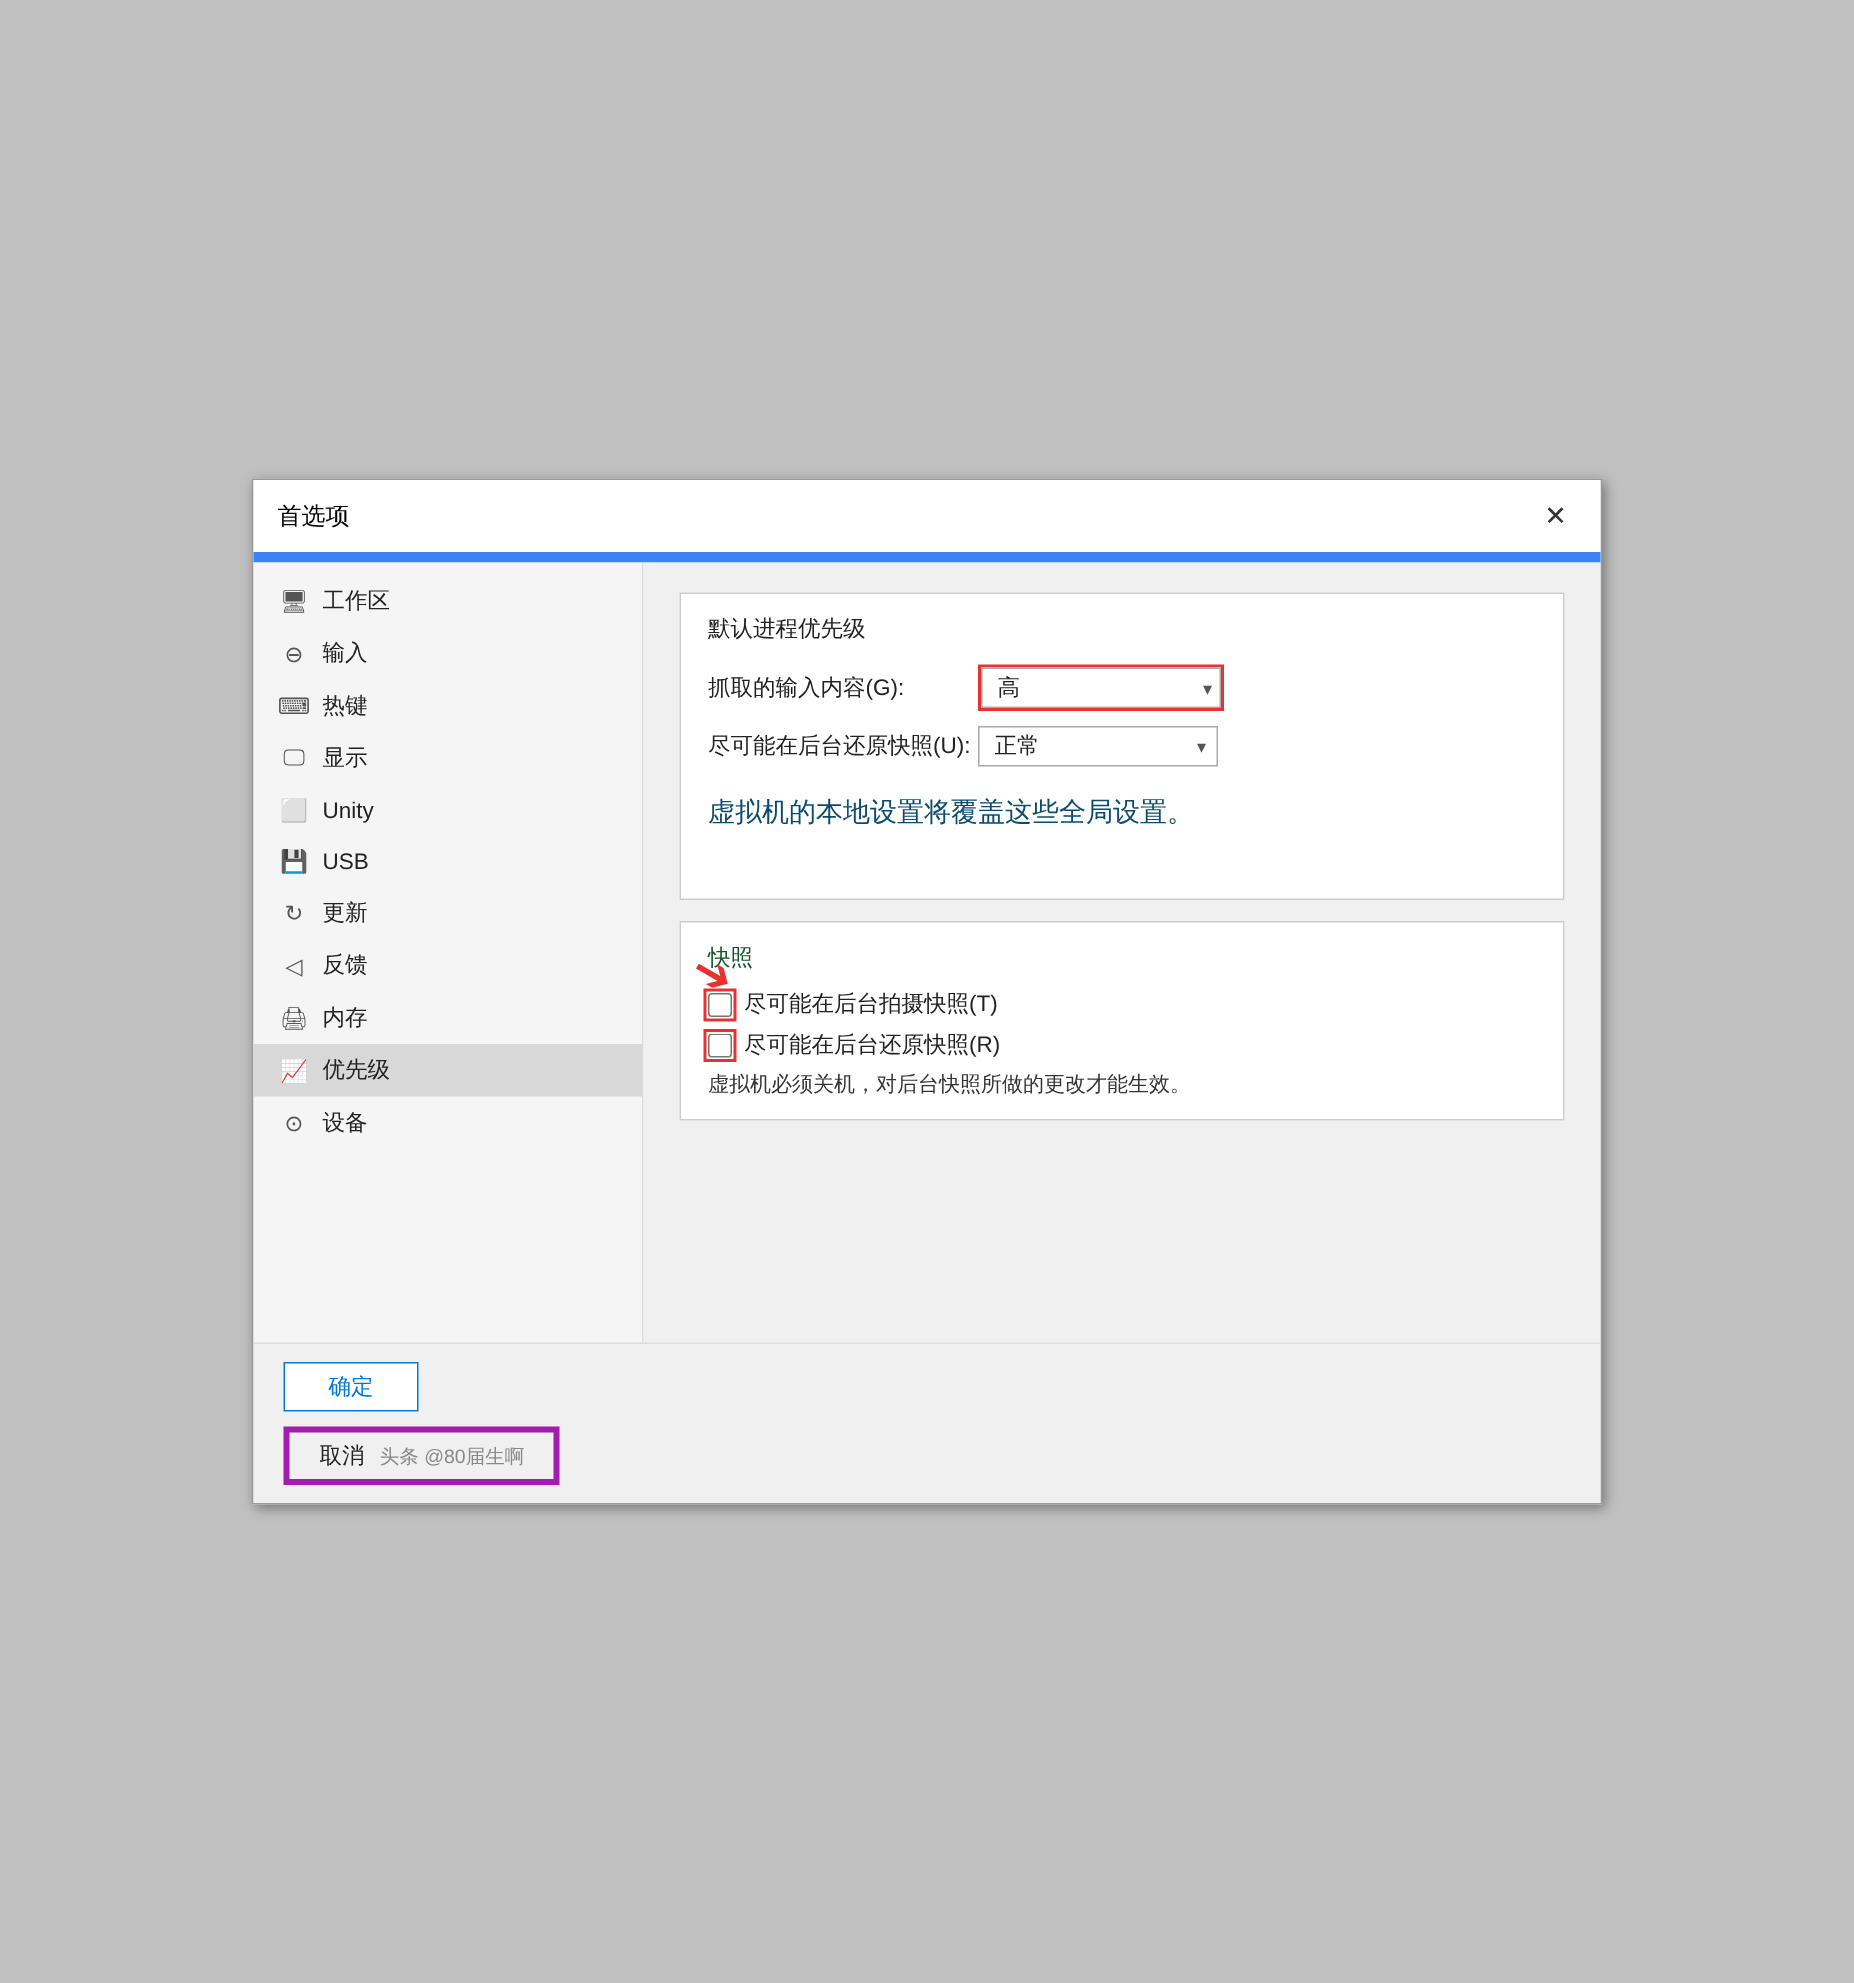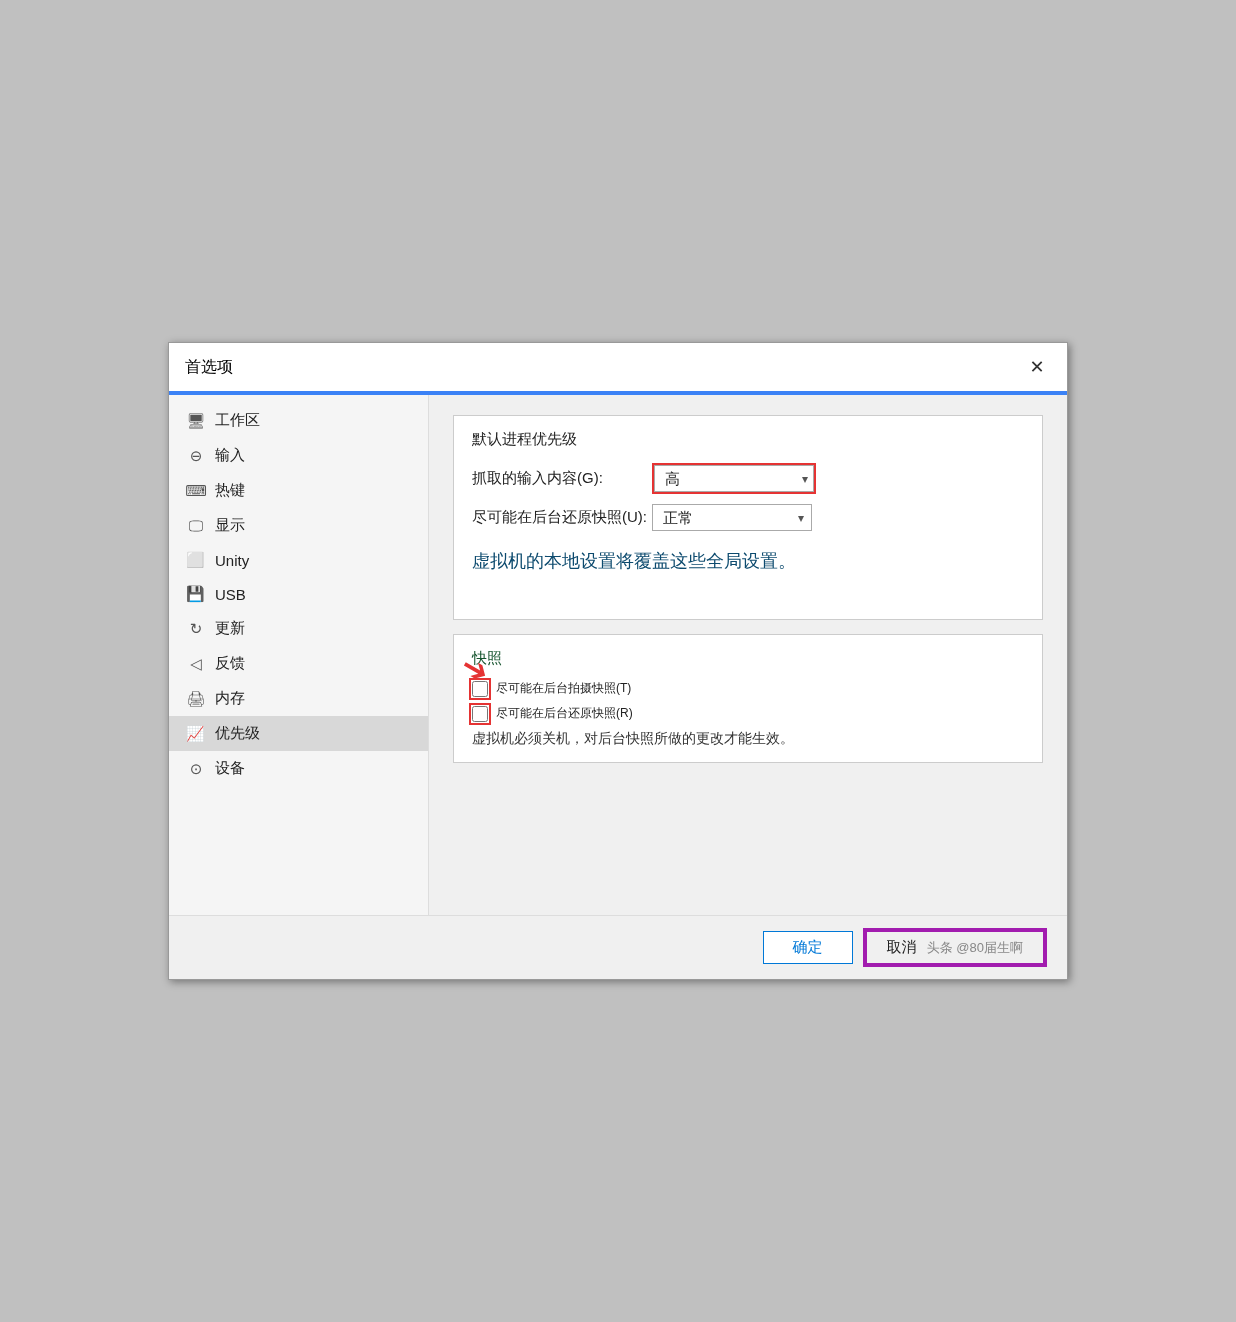--- a/index.html
+++ b/index.html
@@ -22,7 +22,7 @@
     }
     .title-bar {
       background: #fff;
-      border-bottom: 4px solid #3b82f6;
+      border-bottom: 7px solid #3b82f6;
       padding: 10px 16px;
       display: flex;
       align-items: center;

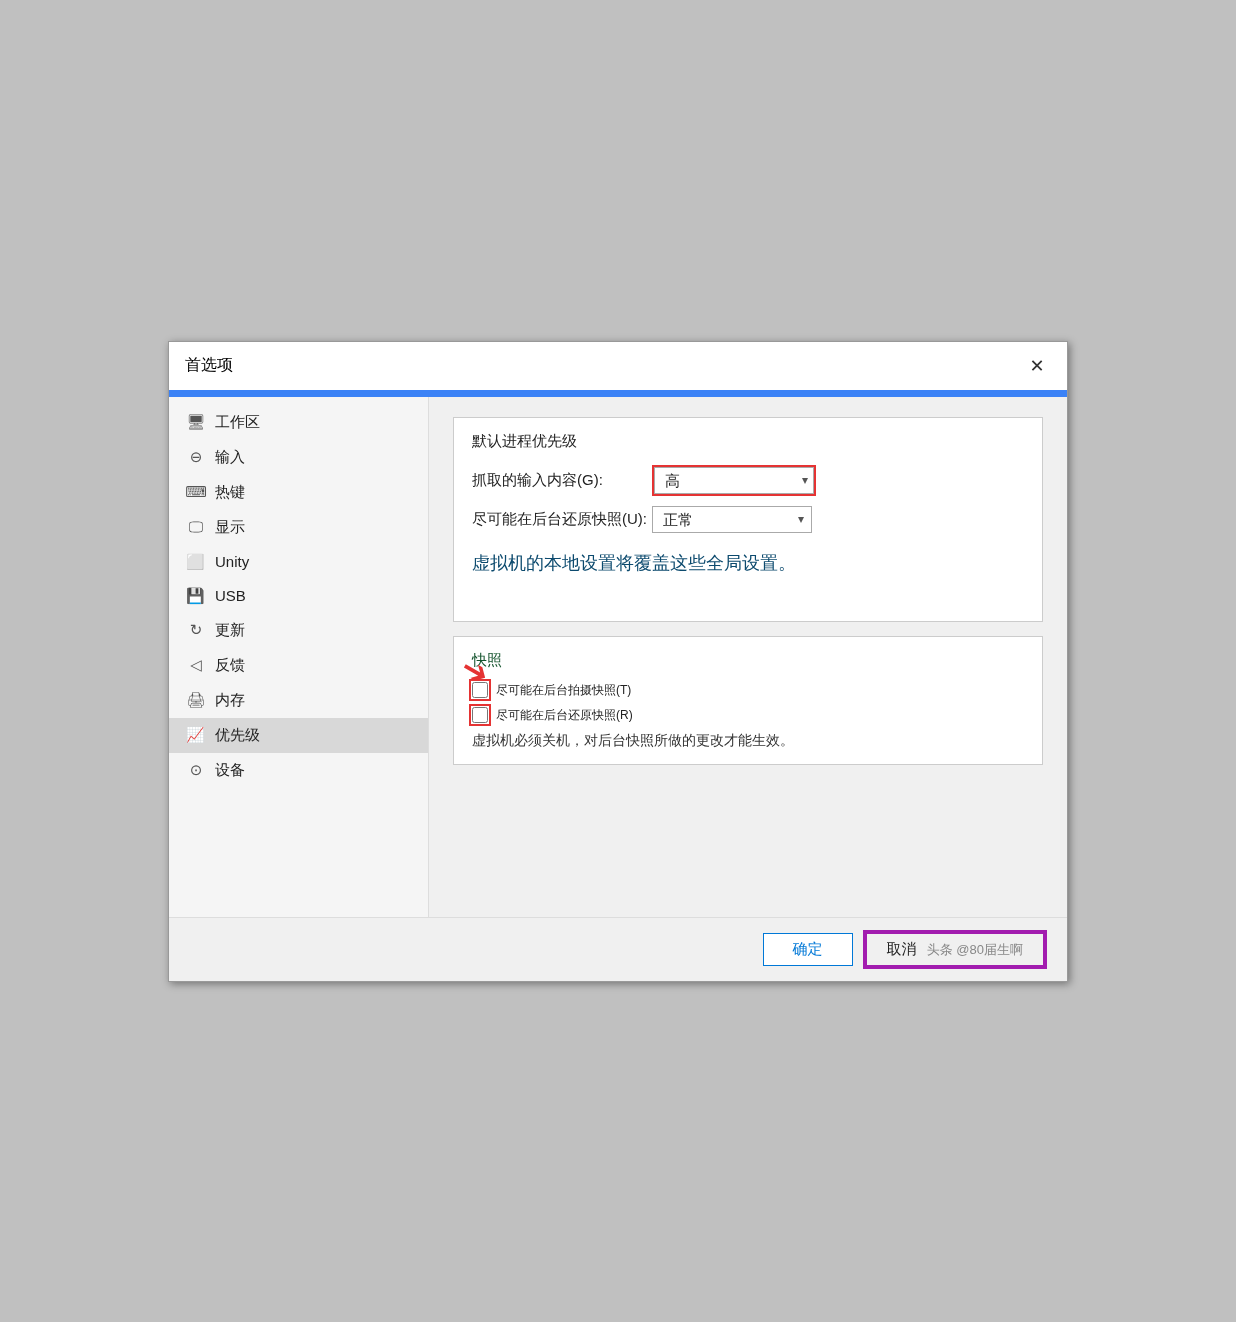--- a/index.html
+++ b/index.html
@@ -153,7 +153,7 @@
       border: 2px solid #e53333;
     }
     .checkbox-label {
-      font-size: 12px;
+      font-size: 15px;
       color: #222;
     }
     .snapshot-note {

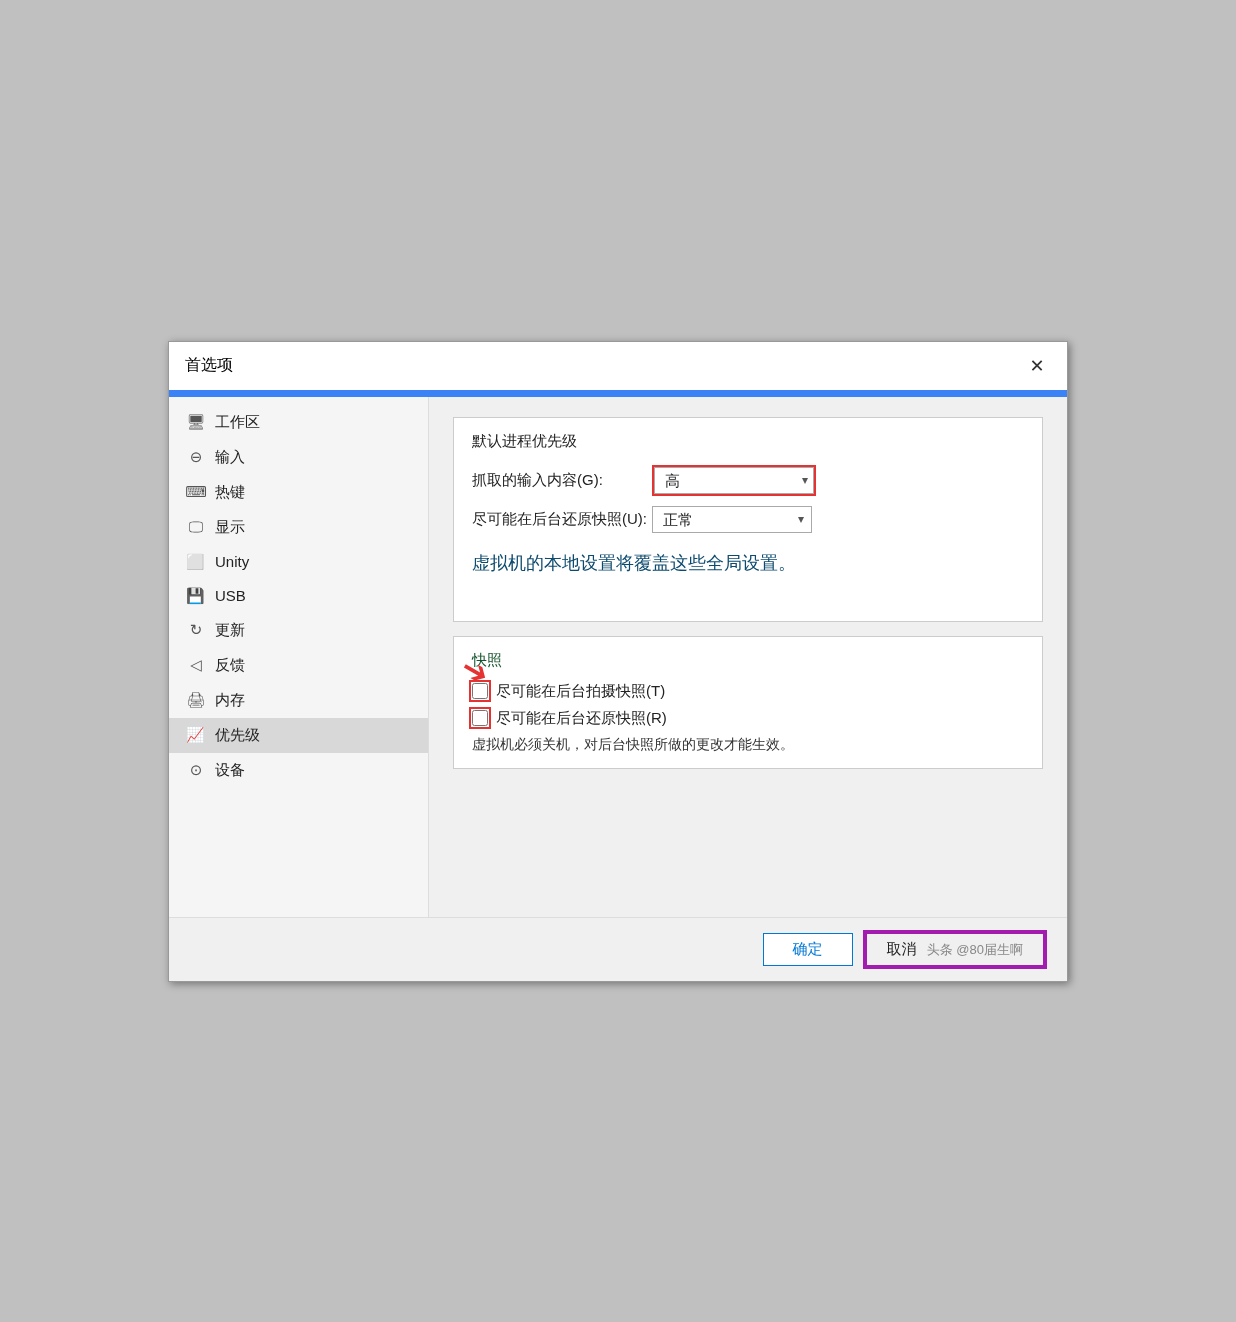--- a/index.html
+++ b/index.html
@@ -173,7 +173,8 @@
       display: flex;
       justify-content: flex-end;
       gap: 10px;
-      align-items: center;
+      align-items: flex-start;
+      flex-direction: column;
     }
     .footer-btn {
       min-width: 90px;

